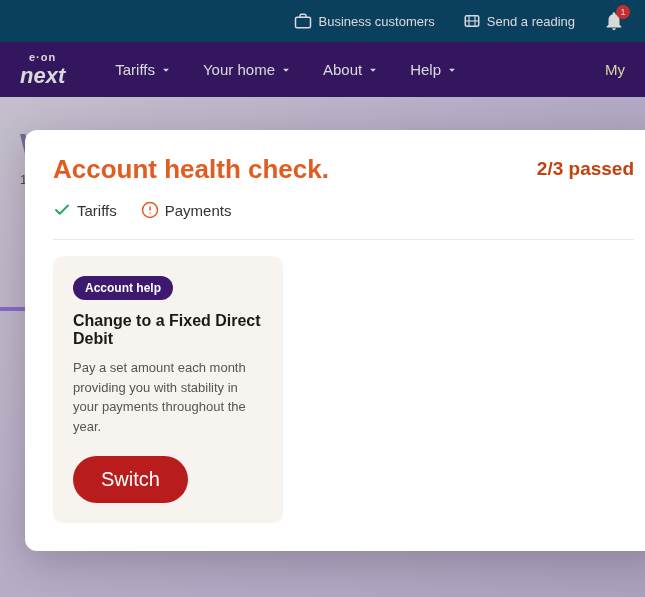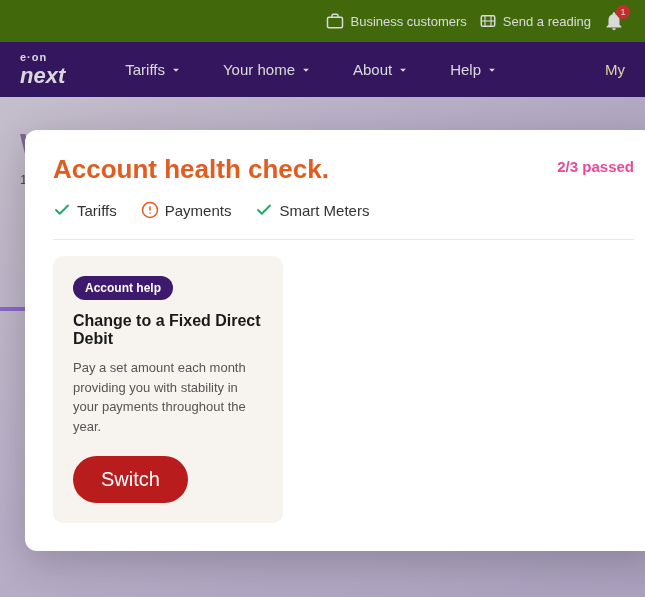--- a/index.html
+++ b/index.html
@@ -13,13 +13,13 @@
 
     
     .top-bar {
-      background-color: #4d7c0f;
+      background-color: #0c4a6e;
       height: 42px;
       display: flex;
       align-items: center;
       justify-content: flex-end;
       padding: 0 20px;
-      gap: 12px;
+      gap: 28px;
     }
     .top-bar-item {
       display: flex;

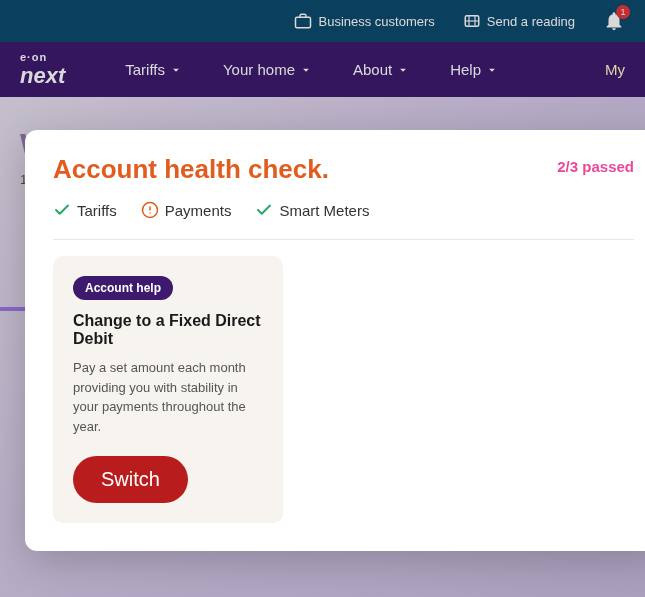--- a/index.html
+++ b/index.html
@@ -59,7 +59,8 @@
       display: flex;
       align-items: center;
       padding: 0 20px;
-      gap: 40px;
+      gap: 30px;
+      text-align: center;
     }
     .logo-container {
       display: flex;

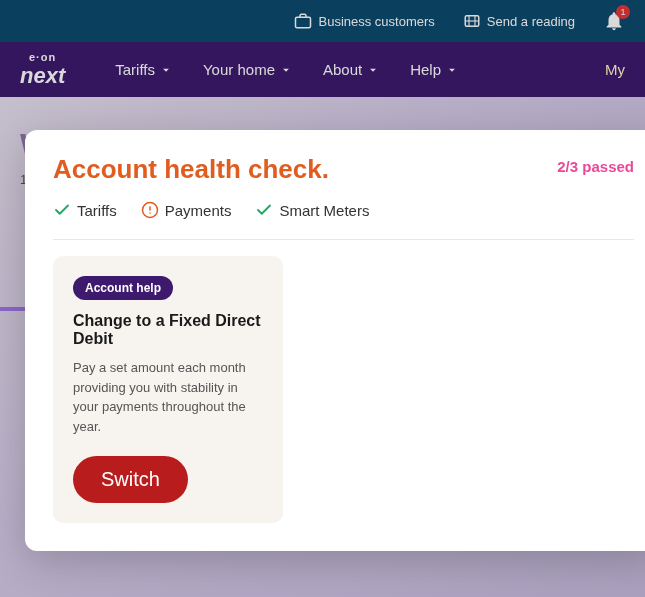--- a/index.html
+++ b/index.html
@@ -191,9 +191,9 @@
       color: #e05c1f;
     }
     .modal-passed {
-      font-size: 15px;
-      font-weight: bold;
-      color: #ec4899;
+      font-size: 19px;
+      font-weight: bold;
+      color: #c2410c;
       padding-top: 4px;
     }
     .modal-checks {

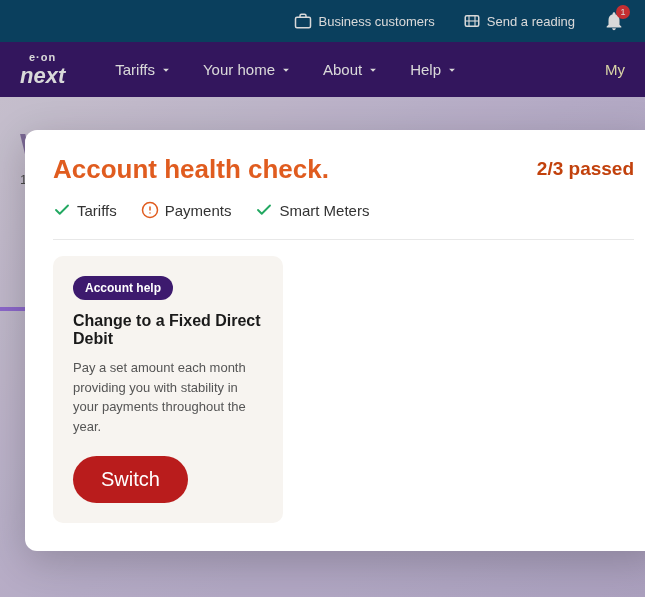--- a/index.html
+++ b/index.html
@@ -366,12 +366,6 @@
       <span>Payments</span>
     </div>
 
-    <div class="check-item">
-      <svg class="check-icon-pass" viewBox="0 0 24 24">
-        <polyline points="20 6 9 17 4 12" stroke="#22a861" stroke-width="2.5" fill="none" stroke-linecap="round" stroke-linejoin="round"></polyline>
-      </svg>
-      <span>Smart Meters</span>
-    </div>
   </div>
 
   <hr class="modal-divider">

